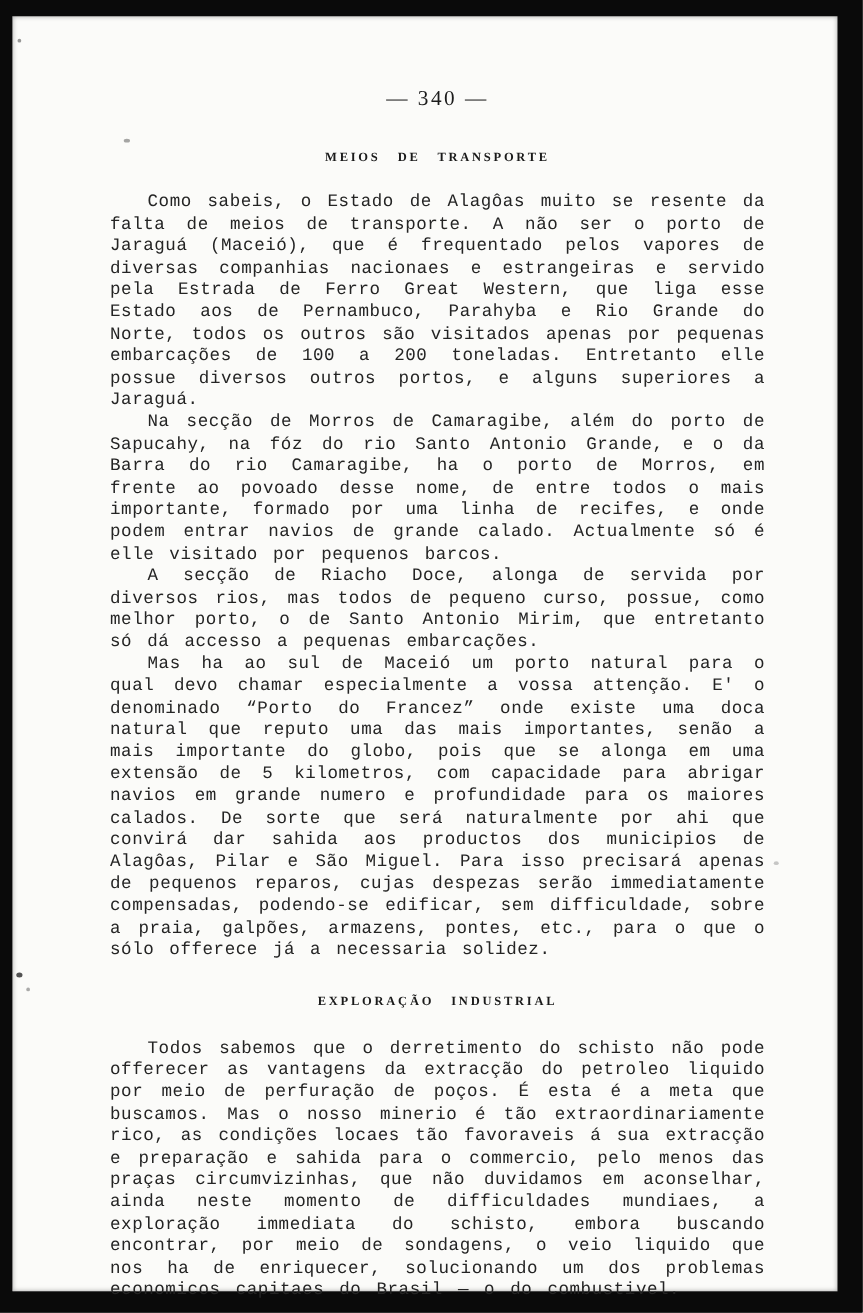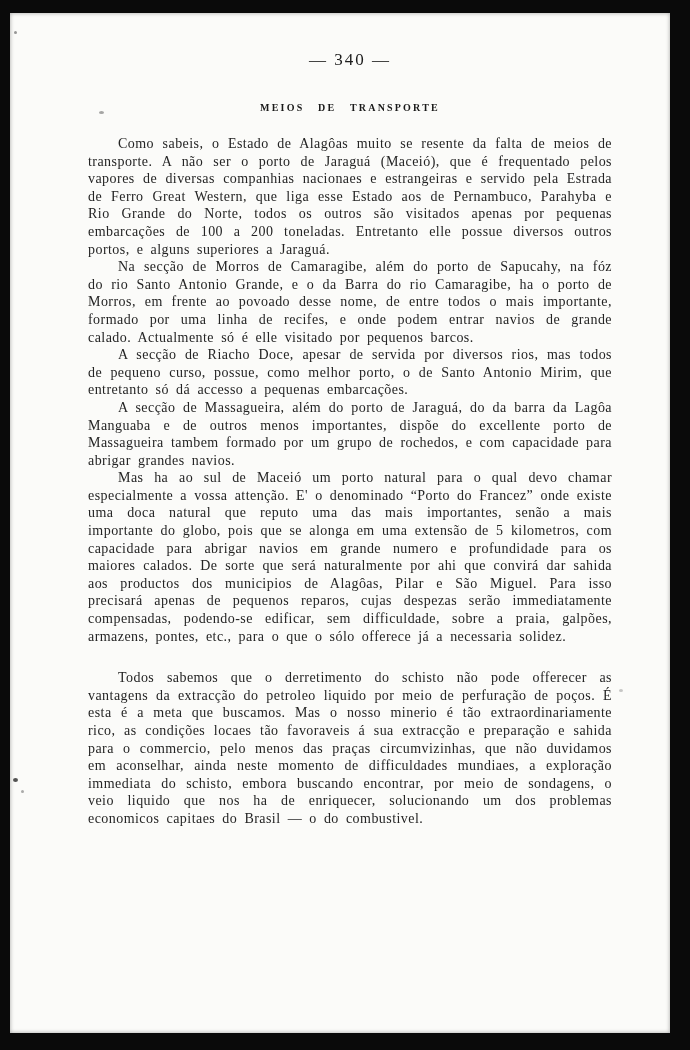--- a/index.html
+++ b/index.html
@@ -29,7 +29,7 @@
     padding: 0 58px 0 78px;
   }
   .page-number {
-    margin-top: 37px;
+    margin-top: 56px;
     text-align: center;
     font-size: 17px;
     letter-spacing: 2px;

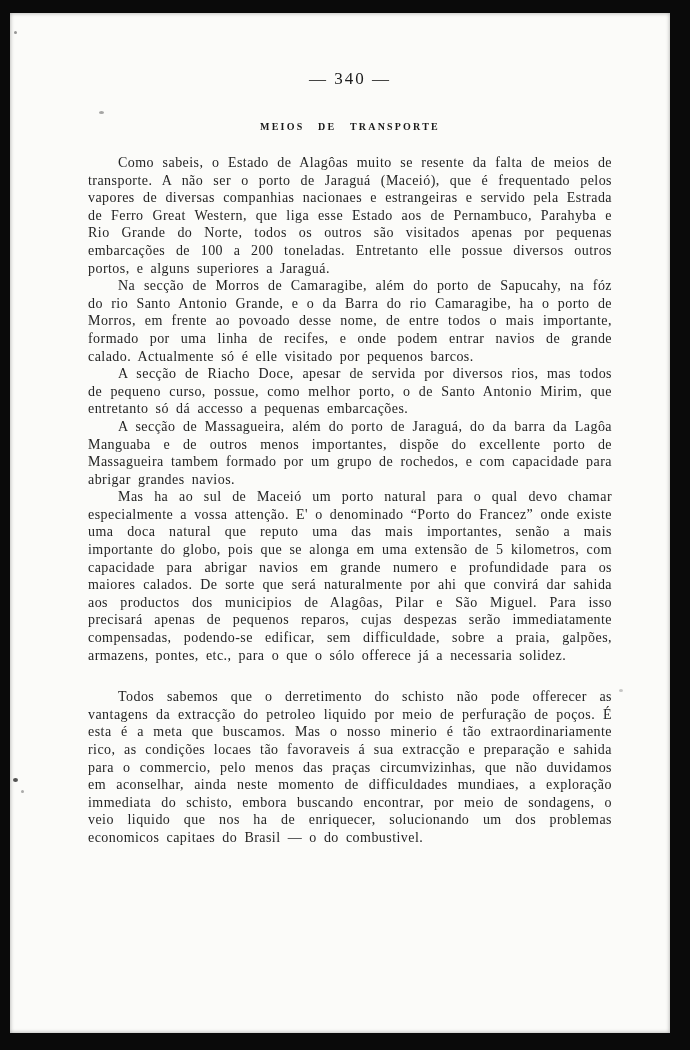--- a/index.html
+++ b/index.html
@@ -62,6 +62,7 @@
     letter-spacing: 0.45px;
     word-spacing: 3.2px;
     color: #242424;
+    font-family: Liberation Mono, monospace;
   }
   
   .speck {

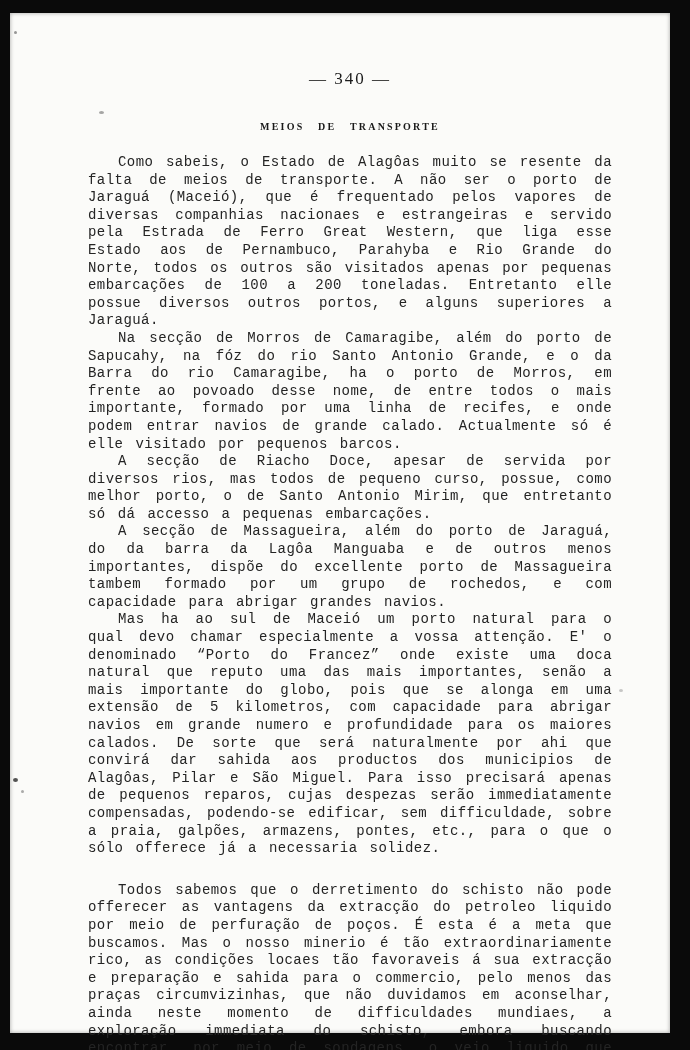--- a/index.html
+++ b/index.html
@@ -89,7 +89,7 @@
       <div class="body-block">
         <p class="para">Como sabeis, o Estado de Alagôas muito se resente da falta de meios de transporte. A não ser o porto de Jaraguá (Maceió), que é frequentado pelos vapores de diversas companhias nacionaes e estrangeiras e servido pela Estrada de Ferro Great Western, que liga esse Estado aos de Pernambuco, Parahyba e Rio Grande do Norte, todos os outros são visitados apenas por pequenas embarcações de 100 a 200 toneladas. Entretanto elle possue diversos outros portos, e alguns superiores a Jaraguá.</p>
         <p class="para">Na secção de Morros de Camaragibe, além do porto de Sapucahy, na fóz do rio Santo Antonio Grande, e o da Barra do rio Camaragibe, ha o porto de Morros, em frente ao povoado desse nome, de entre todos o mais importante, formado por uma linha de recifes, e onde podem entrar navios de grande calado. Actualmente só é elle visitado por pequenos barcos.</p>
-        <p class="para">A secção de Riacho Doce, apesar de servida por diversos rios, mas todos de pequeno curso, possue, como melhor porto, o de Santo Antonio Mirim, que entretanto só dá accesso a pequenas embarcações.</p>
+        <p class="para">A secção de Riacho Doce, alonga de servida por diversos rios, mas todos de pequeno curso, possue, como melhor porto, o de Santo Antonio Mirim, que entretanto só dá accesso a pequenas embarcações.</p>
         <p class="para">A secção de Massagueira, além do porto de Jaraguá, do da barra da Lagôa Manguaba e de outros menos importantes, dispõe do excellente porto de Massagueira tambem formado por um grupo de rochedos, e com capacidade para abrigar grandes navios.</p>
         <p class="para">Mas ha ao sul de Maceió um porto natural para o qual devo chamar especialmente a vossa attenção. E' o denominado “Porto do Francez” onde existe uma doca natural que reputo uma das mais importantes, senão a mais importante do globo, pois que se alonga em uma extensão de 5 kilometros, com capacidade para abrigar navios em grande numero e profundidade para os maiores calados. De sorte que será naturalmente por ahi que convirá dar sahida aos productos dos municipios de Alagôas, Pilar e São Miguel. Para isso precisará apenas de pequenos reparos, cujas despezas serão immediatamente compensadas, podendo-se edificar, sem difficuldade, sobre a praia, galpões, armazens, pontes, etc., para o que o sólo offerece já a necessaria solidez.</p>
       </div>

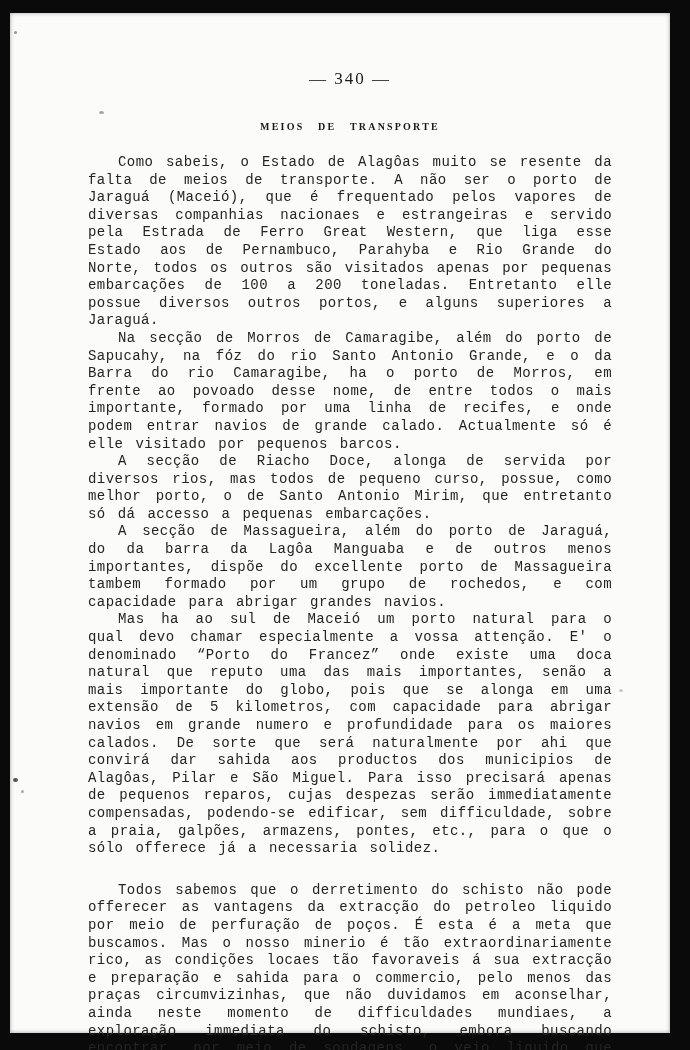--- a/index.html
+++ b/index.html
@@ -90,7 +90,6 @@
         <p class="para">Como sabeis, o Estado de Alagôas muito se resente da falta de meios de transporte. A não ser o porto de Jaraguá (Maceió), que é frequentado pelos vapores de diversas companhias nacionaes e estrangeiras e servido pela Estrada de Ferro Great Western, que liga esse Estado aos de Pernambuco, Parahyba e Rio Grande do Norte, todos os outros são visitados apenas por pequenas embarcações de 100 a 200 toneladas. Entretanto elle possue diversos outros portos, e alguns superiores a Jaraguá.</p>
         <p class="para">Na secção de Morros de Camaragibe, além do porto de Sapucahy, na fóz do rio Santo Antonio Grande, e o da Barra do rio Camaragibe, ha o porto de Morros, em frente ao povoado desse nome, de entre todos o mais importante, formado por uma linha de recifes, e onde podem entrar navios de grande calado. Actualmente só é elle visitado por pequenos barcos.</p>
         <p class="para">A secção de Riacho Doce, alonga de servida por diversos rios, mas todos de pequeno curso, possue, como melhor porto, o de Santo Antonio Mirim, que entretanto só dá accesso a pequenas embarcações.</p>
-        <p class="para">A secção de Massagueira, além do porto de Jaraguá, do da barra da Lagôa Manguaba e de outros menos importantes, dispõe do excellente porto de Massagueira tambem formado por um grupo de rochedos, e com capacidade para abrigar grandes navios.</p>
         <p class="para">Mas ha ao sul de Maceió um porto natural para o qual devo chamar especialmente a vossa attenção. E' o denominado “Porto do Francez” onde existe uma doca natural que reputo uma das mais importantes, senão a mais importante do globo, pois que se alonga em uma extensão de 5 kilometros, com capacidade para abrigar navios em grande numero e profundidade para os maiores calados. De sorte que será naturalmente por ahi que convirá dar sahida aos productos dos municipios de Alagôas, Pilar e São Miguel. Para isso precisará apenas de pequenos reparos, cujas despezas serão immediatamente compensadas, podendo-se edificar, sem difficuldade, sobre a praia, galpões, armazens, pontes, etc., para o que o sólo offerece já a necessaria solidez.</p>
       </div>
 

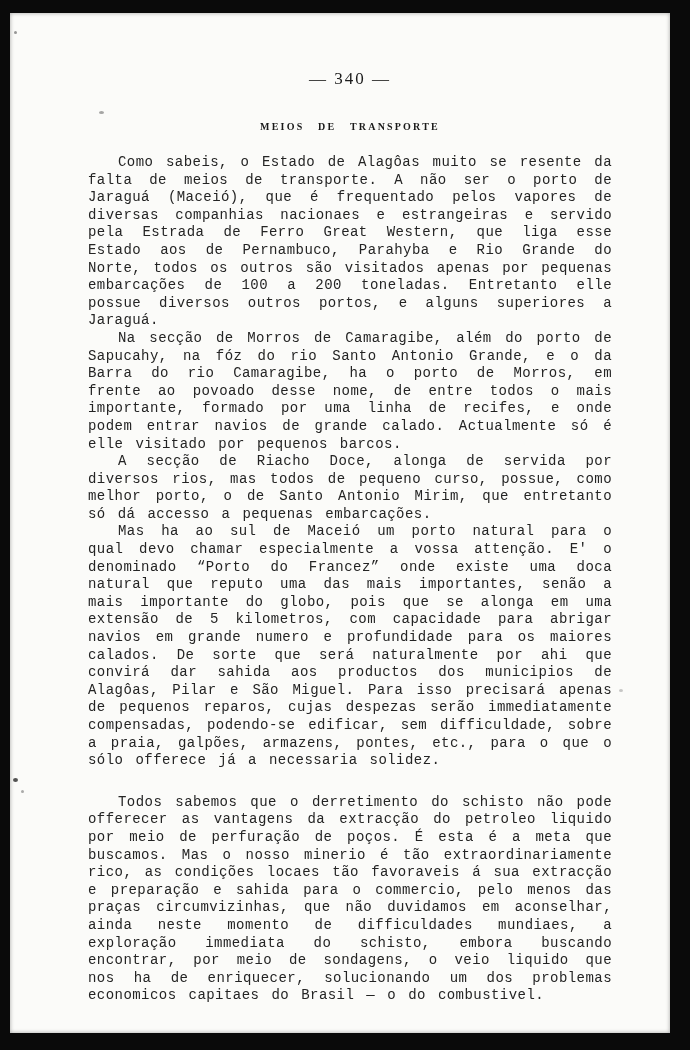--- a/index.html
+++ b/index.html
@@ -93,6 +93,7 @@
         <p class="para">Mas ha ao sul de Maceió um porto natural para o qual devo chamar especialmente a vossa attenção. E' o denominado “Porto do Francez” onde existe uma doca natural que reputo uma das mais importantes, senão a mais importante do globo, pois que se alonga em uma extensão de 5 kilometros, com capacidade para abrigar navios em grande numero e profundidade para os maiores calados. De sorte que será naturalmente por ahi que convirá dar sahida aos productos dos municipios de Alagôas, Pilar e São Miguel. Para isso precisará apenas de pequenos reparos, cujas despezas serão immediatamente compensadas, podendo-se edificar, sem difficuldade, sobre a praia, galpões, armazens, pontes, etc., para o que o sólo offerece já a necessaria solidez.</p>
       </div>
 
+      <h2 class="section-heading second">EXPLORAÇÃO INDUSTRIAL</h2>
 
       <div class="body-block second">
         <p class="para">Todos sabemos que o derretimento do schisto não pode offerecer as vantagens da extracção do petroleo liquido por meio de perfuração de poços. É esta é a meta que buscamos. Mas o nosso minerio é tão extraordinariamente rico, as condições locaes tão favoraveis á sua extracção e preparação e sahida para o commercio, pelo menos das praças circumvizinhas, que não duvidamos em aconselhar, ainda neste momento de difficuldades mundiaes, a exploração immediata do schisto, embora buscando encontrar, por meio de sondagens, o veio liquido que nos ha de enriquecer, solucionando um dos problemas economicos capitaes do Brasil — o do combustivel.</p>

